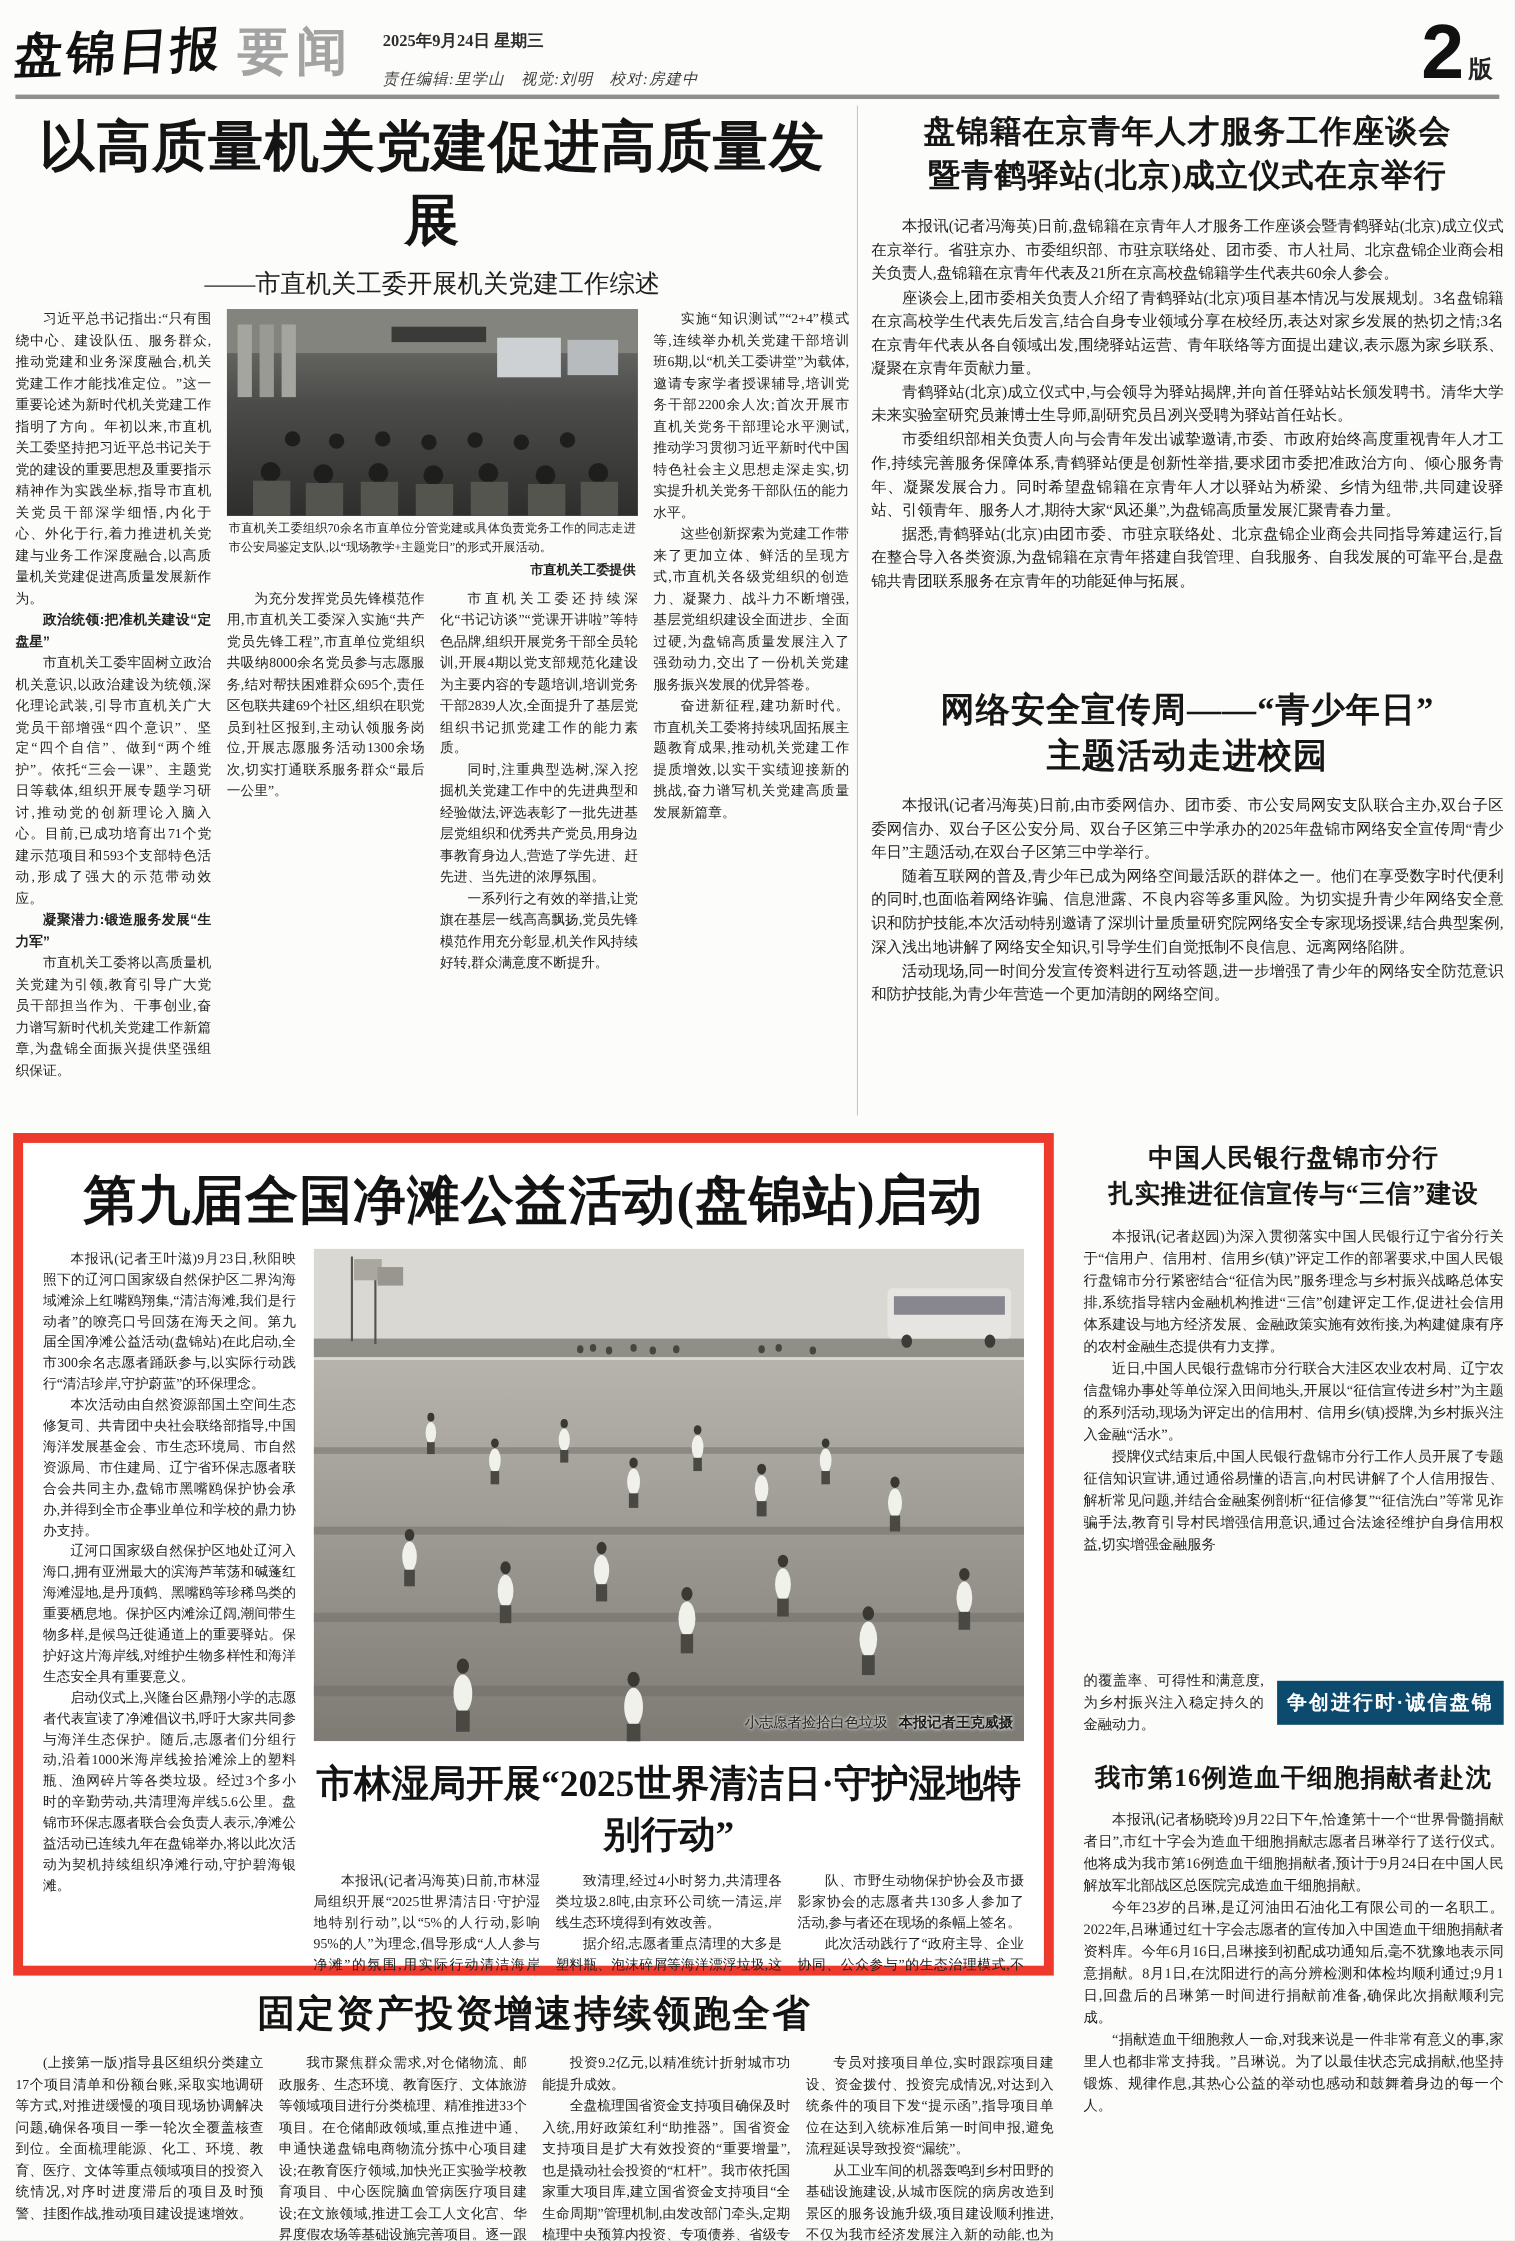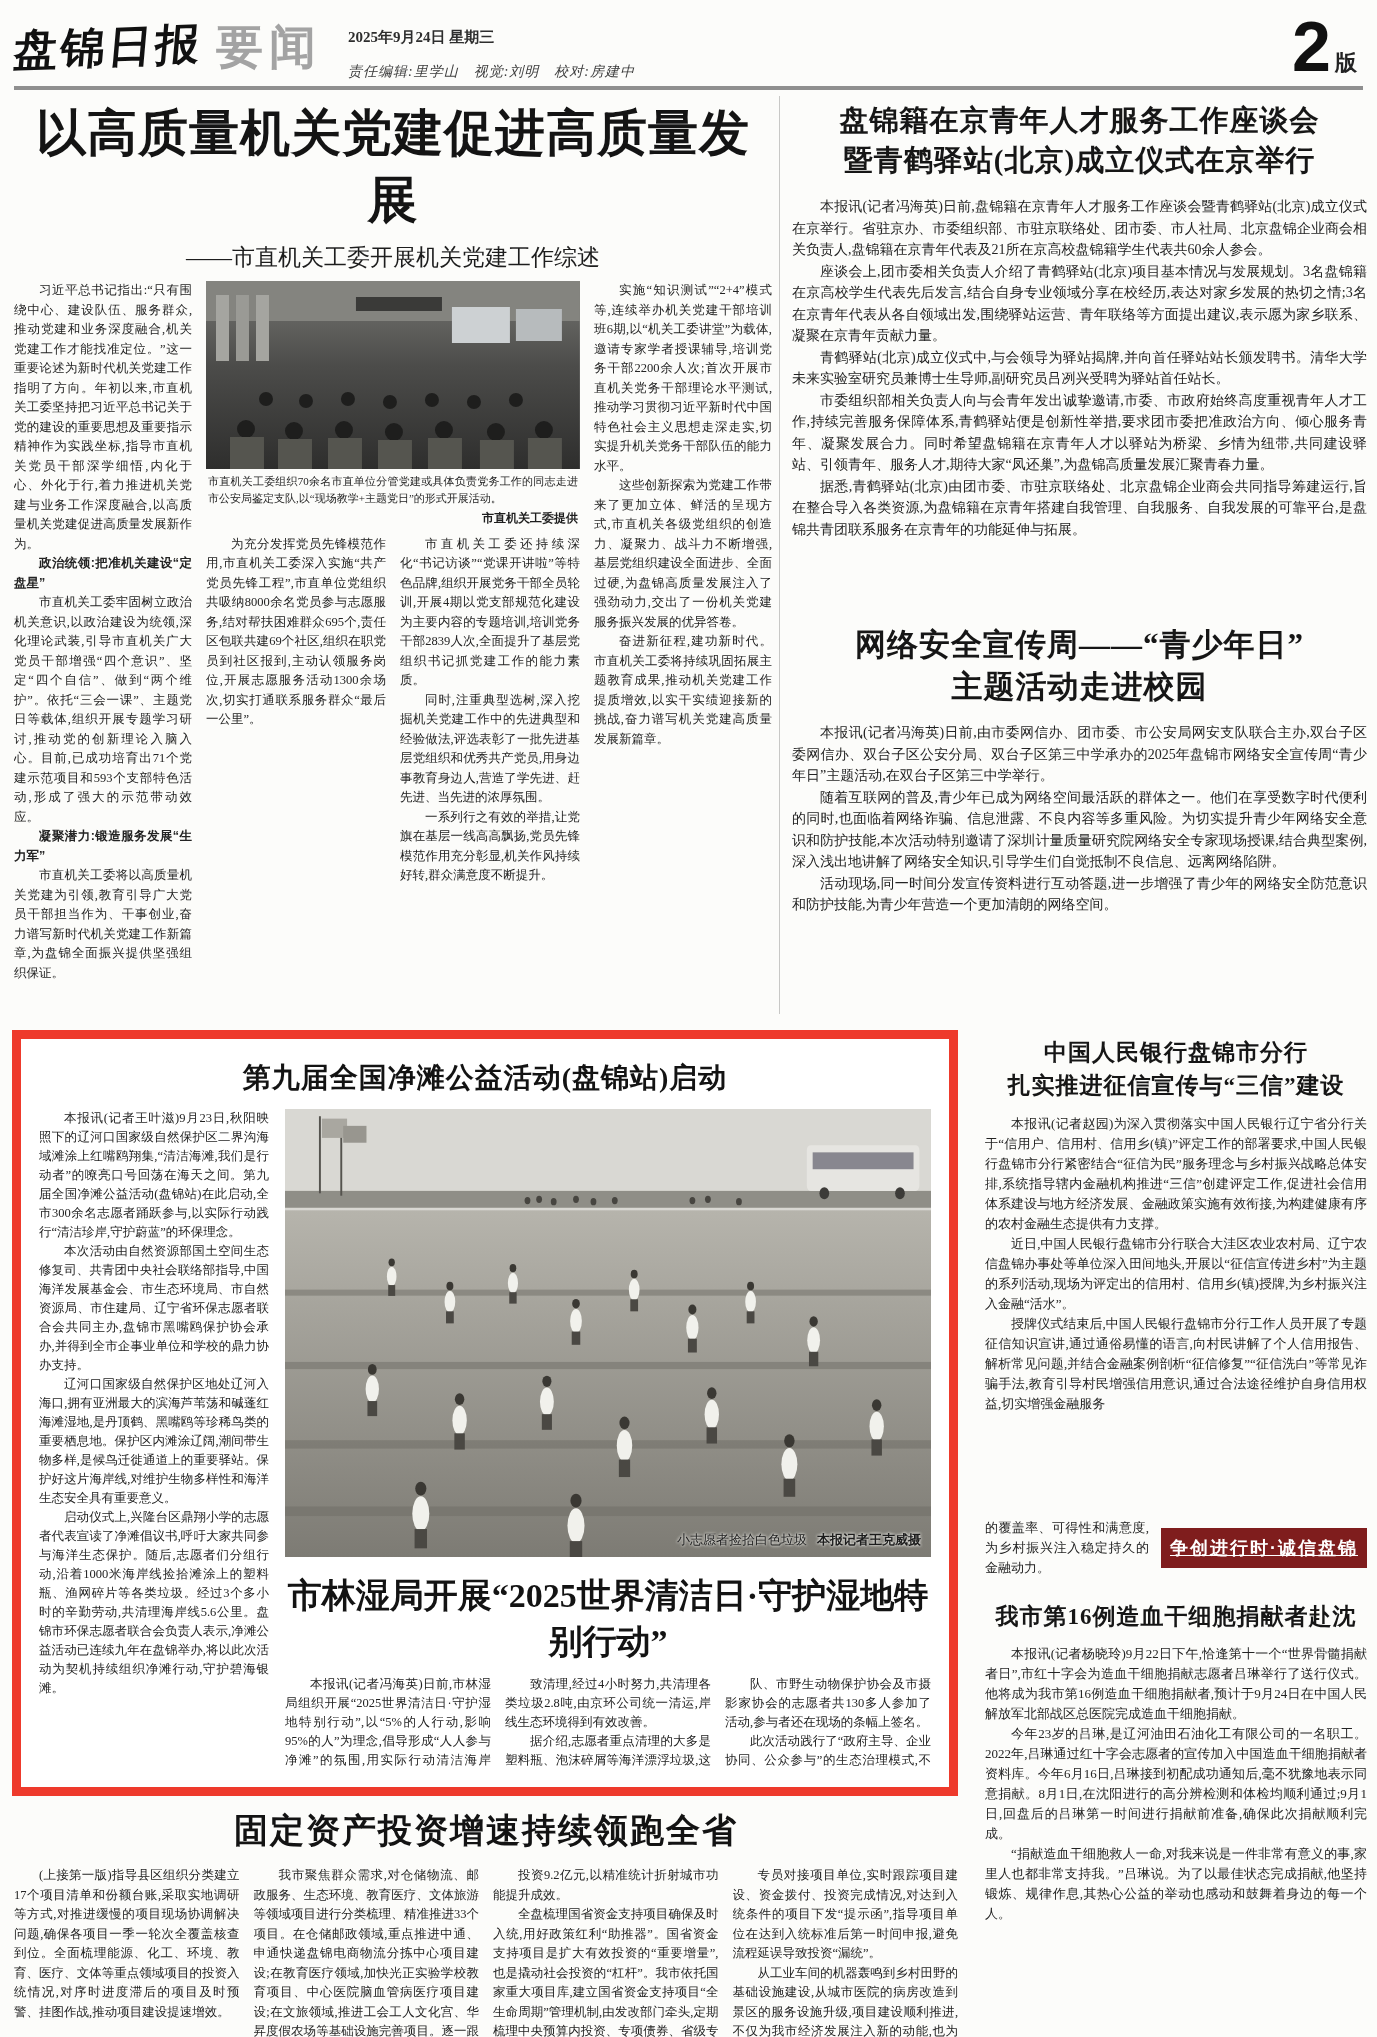--- a/index.html
+++ b/index.html
@@ -58,7 +58,7 @@
   
   .redbox{position:absolute;left:12px;top:1030px;width:946px;height:766px;box-sizing:border-box;
         background:#fff;padding:12px 18px 10px;}
-  .rb-headline{font-weight:900;font-size:28px;letter-spacing:1px;text-align:center;margin:8px 0 12px;color:#131313;}
+  .rb-headline{font-weight:900;font-size:48px;letter-spacing:1px;text-align:center;margin:8px 0 12px;color:#131313;}
   .rb-content{display:flex;gap:16px;height:660px;overflow:hidden;}
   .rb-left{width:230px;font-size:12.5px;line-height:19px;overflow:hidden;}
   .rb-right{flex:1;display:flex;flex-direction:column;overflow:hidden;}

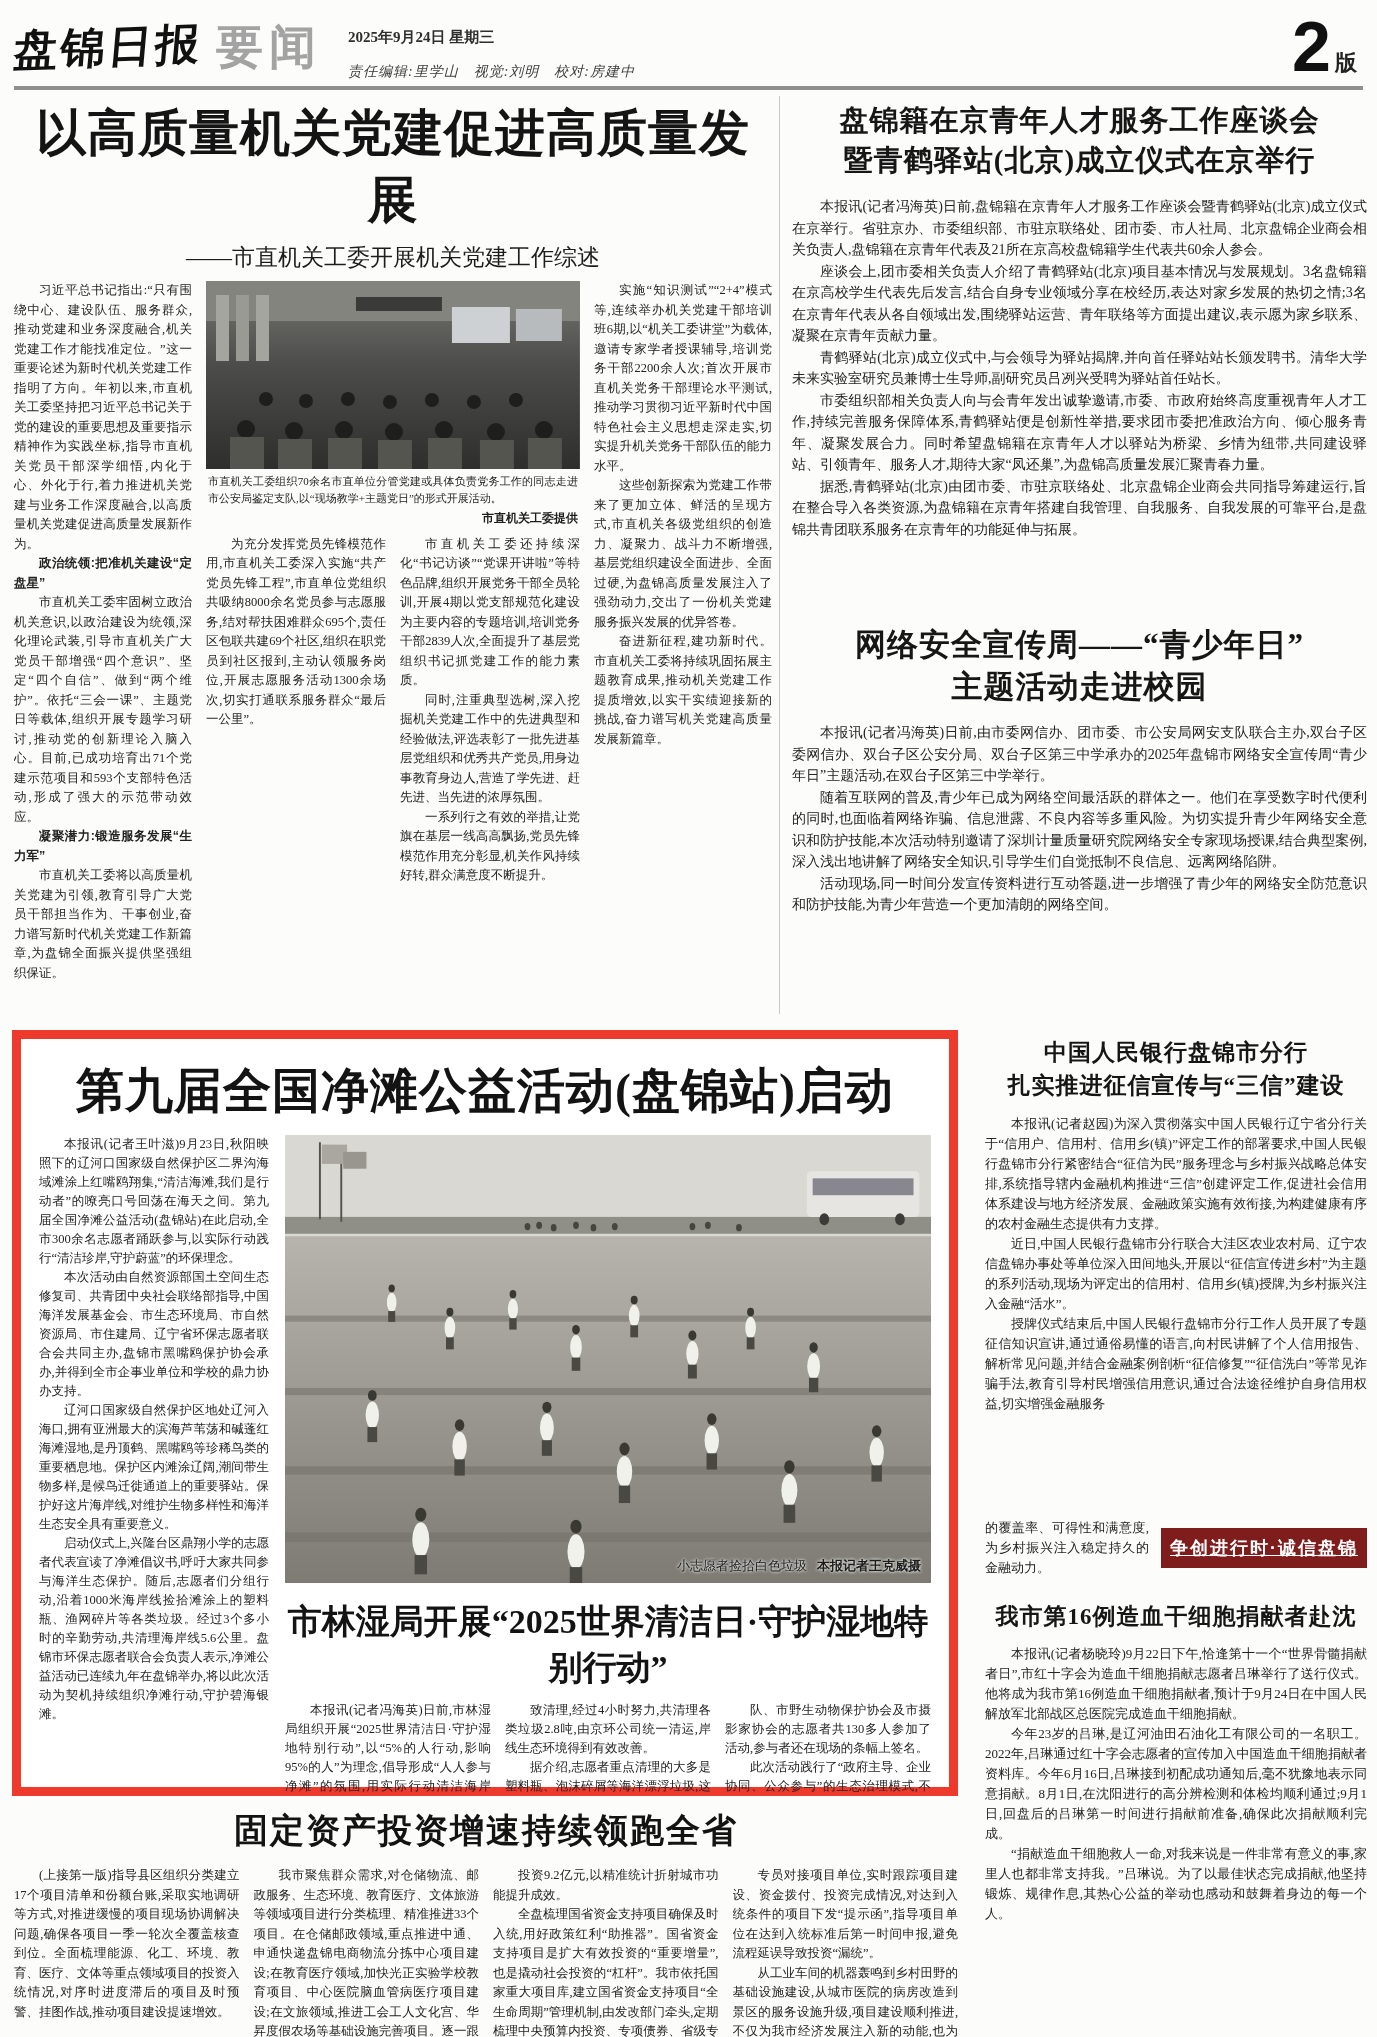--- a/index.html
+++ b/index.html
@@ -209,7 +209,7 @@
       </div>
     <div class="badge-row">
       <div class="badge-tail">的覆盖率、可得性和满意度,为乡村振兴注入稳定持久的金融动力。</div>
-      <div class="badge" id="series-badge" style="background: #7f1d1d; text-decoration: underline;">争创进行时·诚信盘锦</div>
+      <div class="badge" id="series-badge" style="background: #0c4a6e;">争创进行时·诚信盘锦</div>
     </div>
   </div>
 

